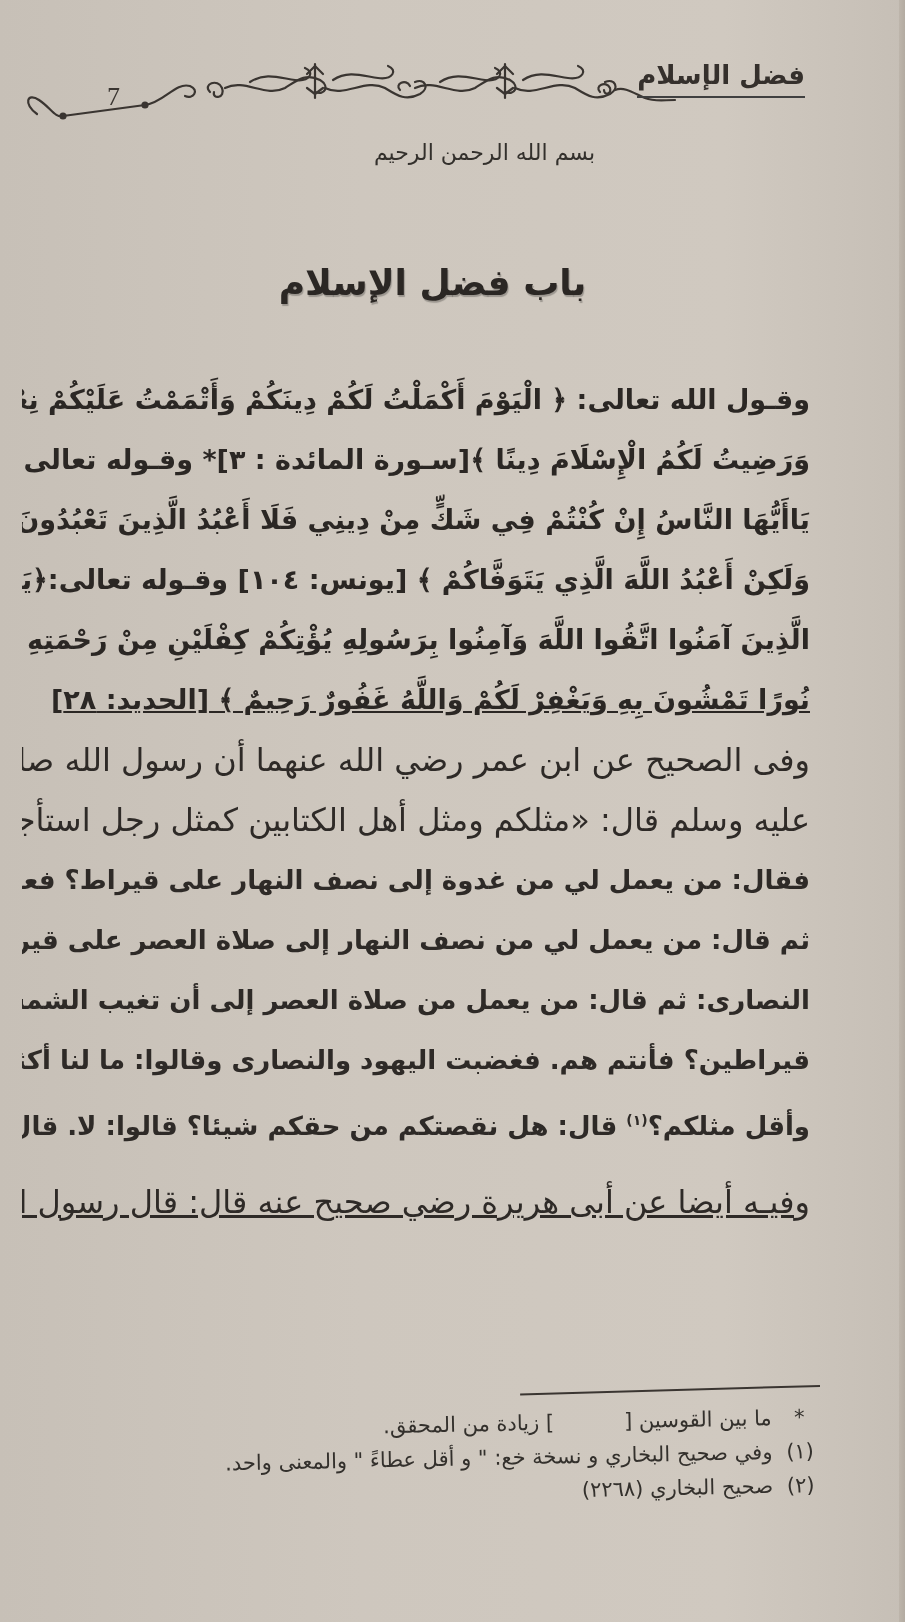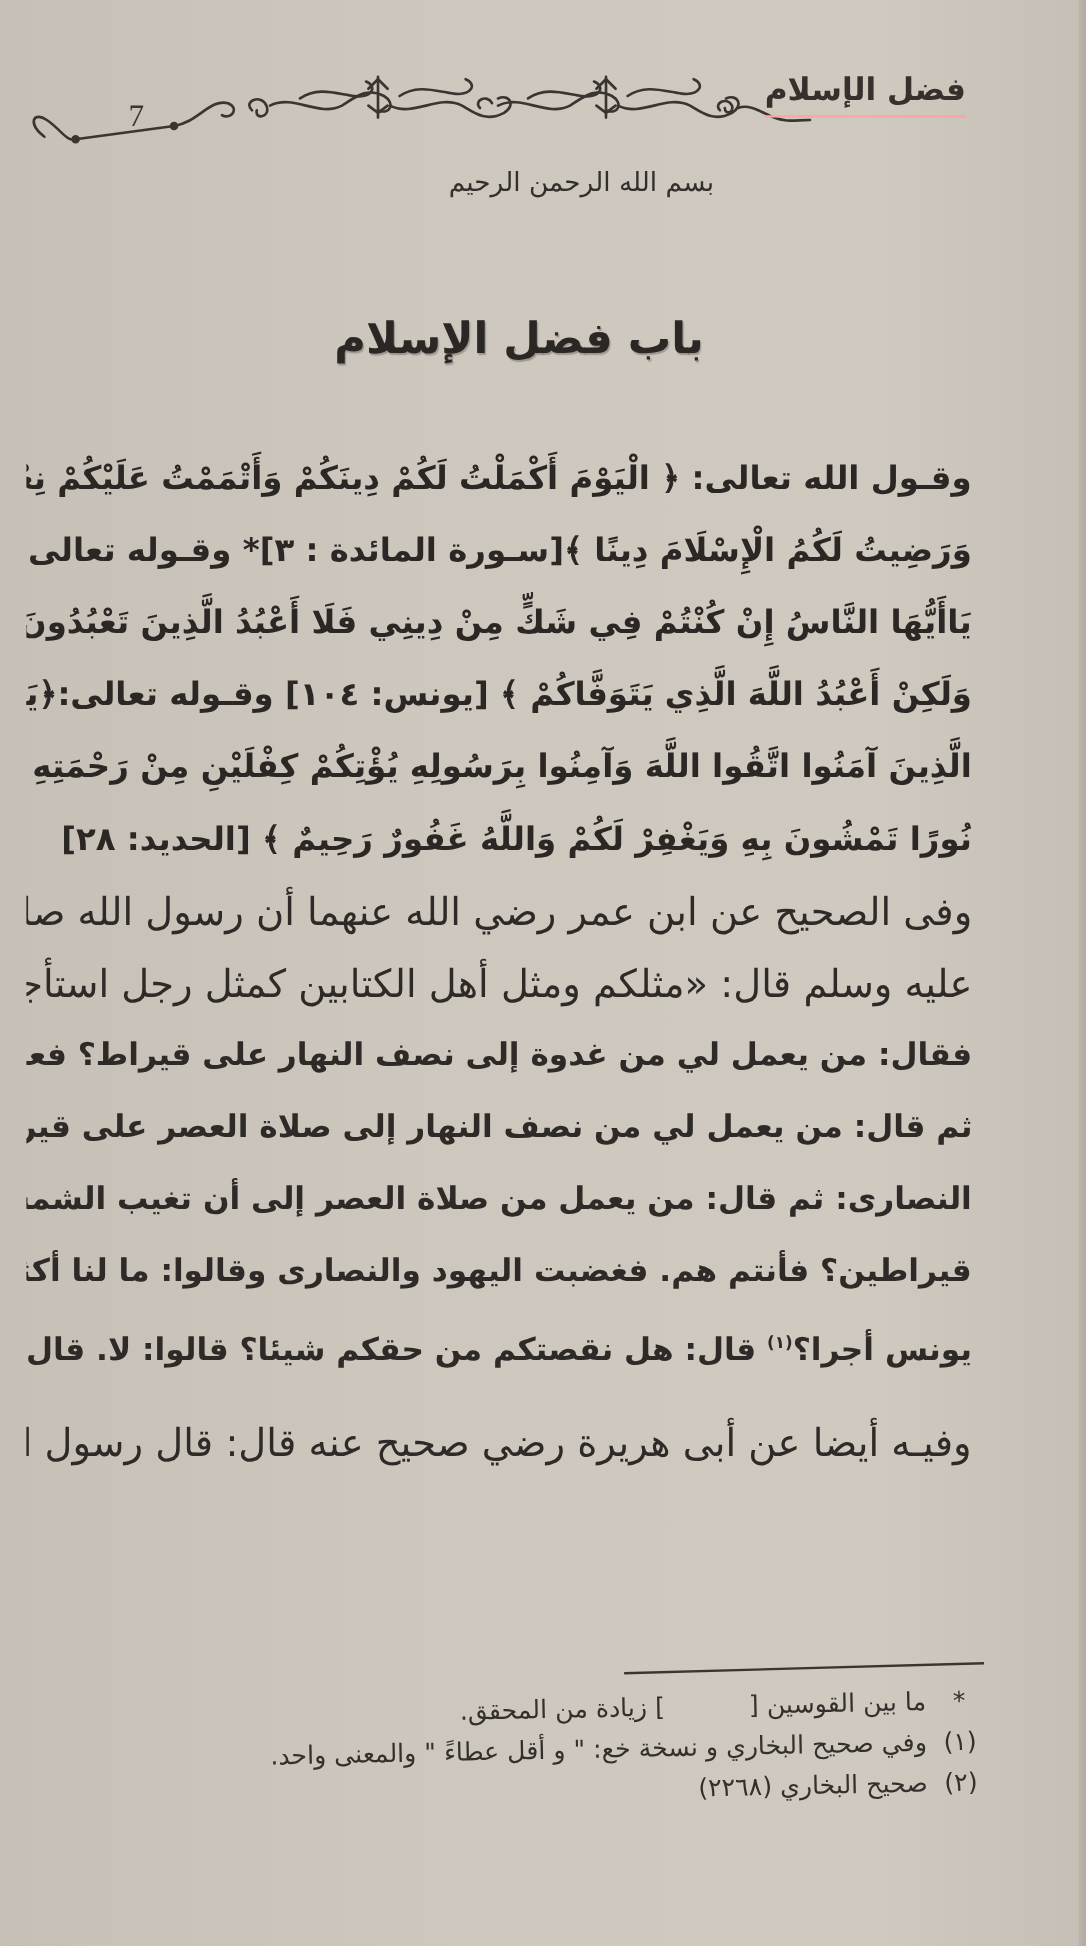--- a/index.html
+++ b/index.html
@@ -50,7 +50,7 @@
       color: #35302c;
       letter-spacing: -1px;
       padding-bottom: 6px;
-      border-bottom: 2px solid #fca5a5;
+      border-bottom: 2px solid #404040;
     }
     .basmala {
       position: absolute;

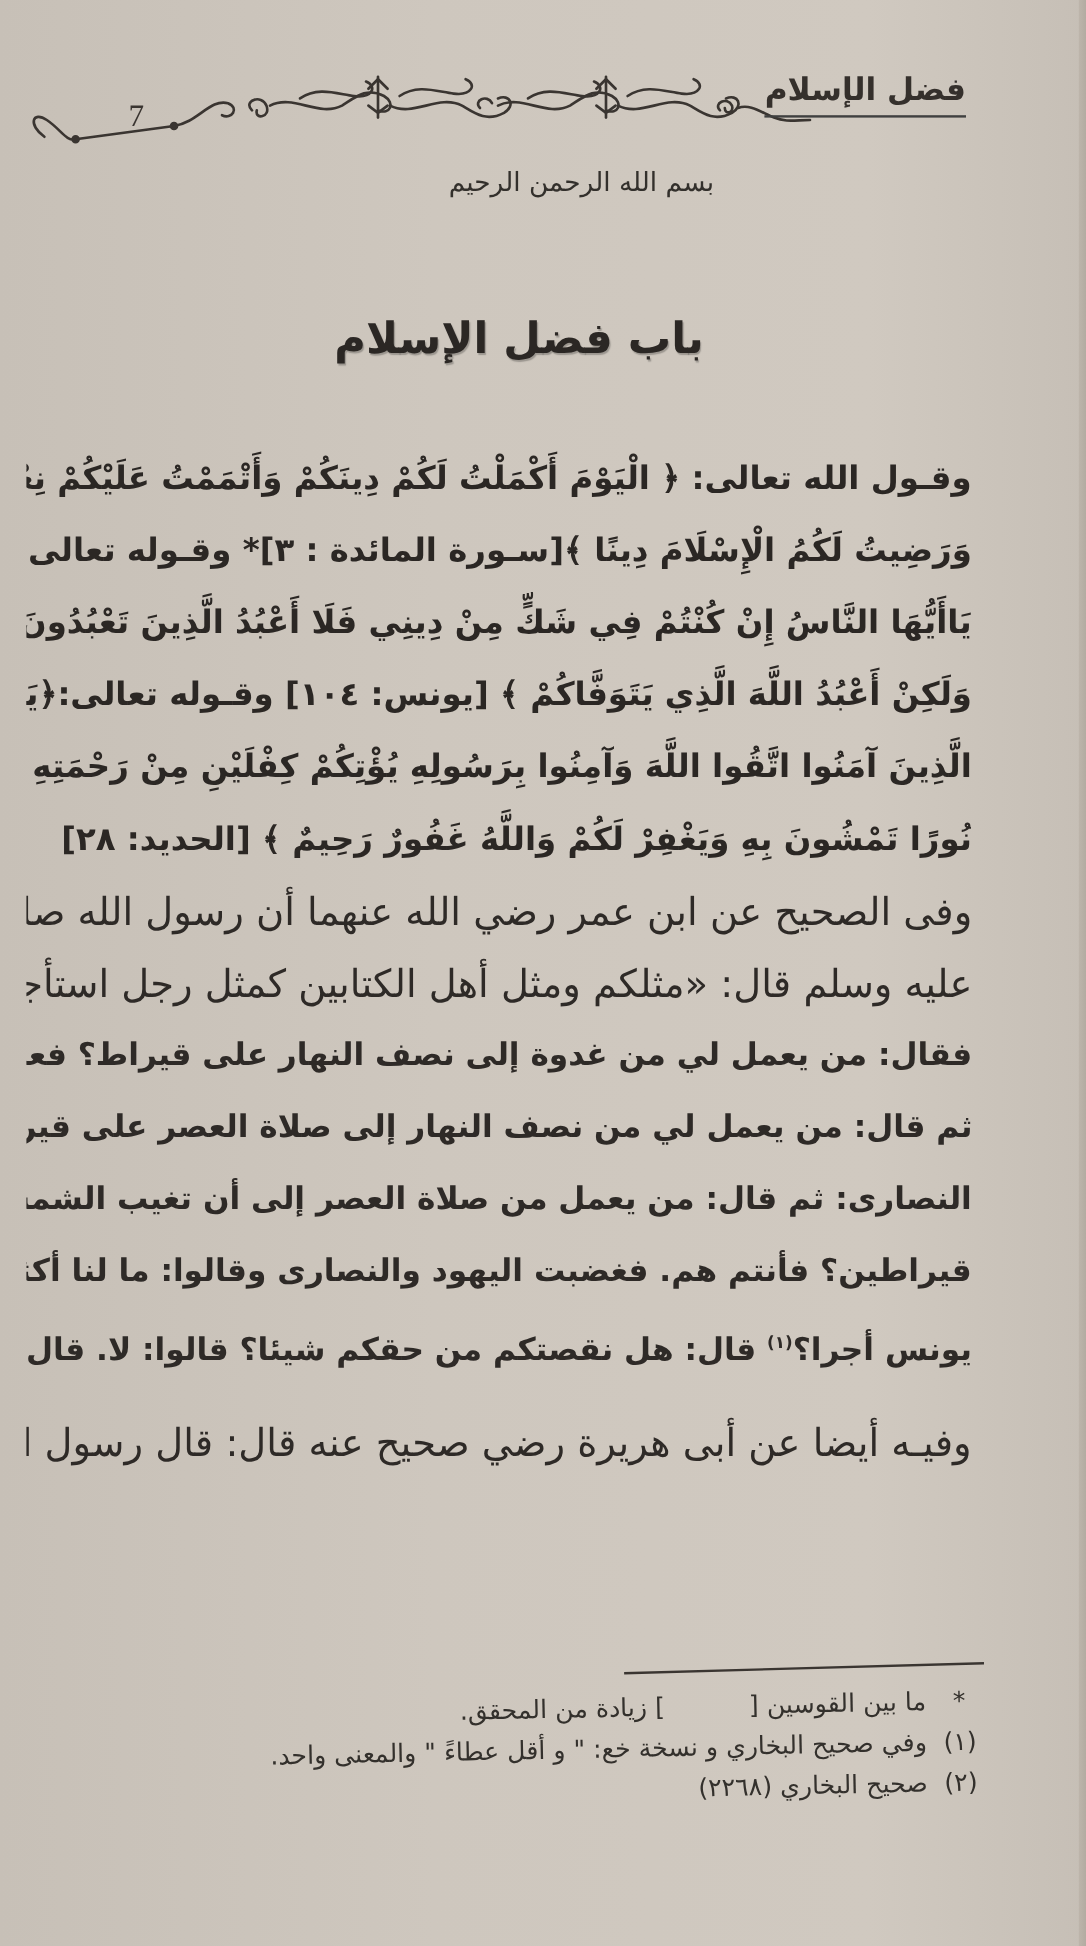--- a/index.html
+++ b/index.html
@@ -96,7 +96,7 @@
       text-align: justify;
       text-align-last: justify;
     }
-    .line.last { text-align-last: right; }
+    .line.last { text-align-last: right; text-decoration: underline; }
     .line.quran { font-weight: bold; font-size: 27px; color: #2b2724; }
     .line.hadith { font-size: 32px; }
     .line.bold { font-weight: bold; }

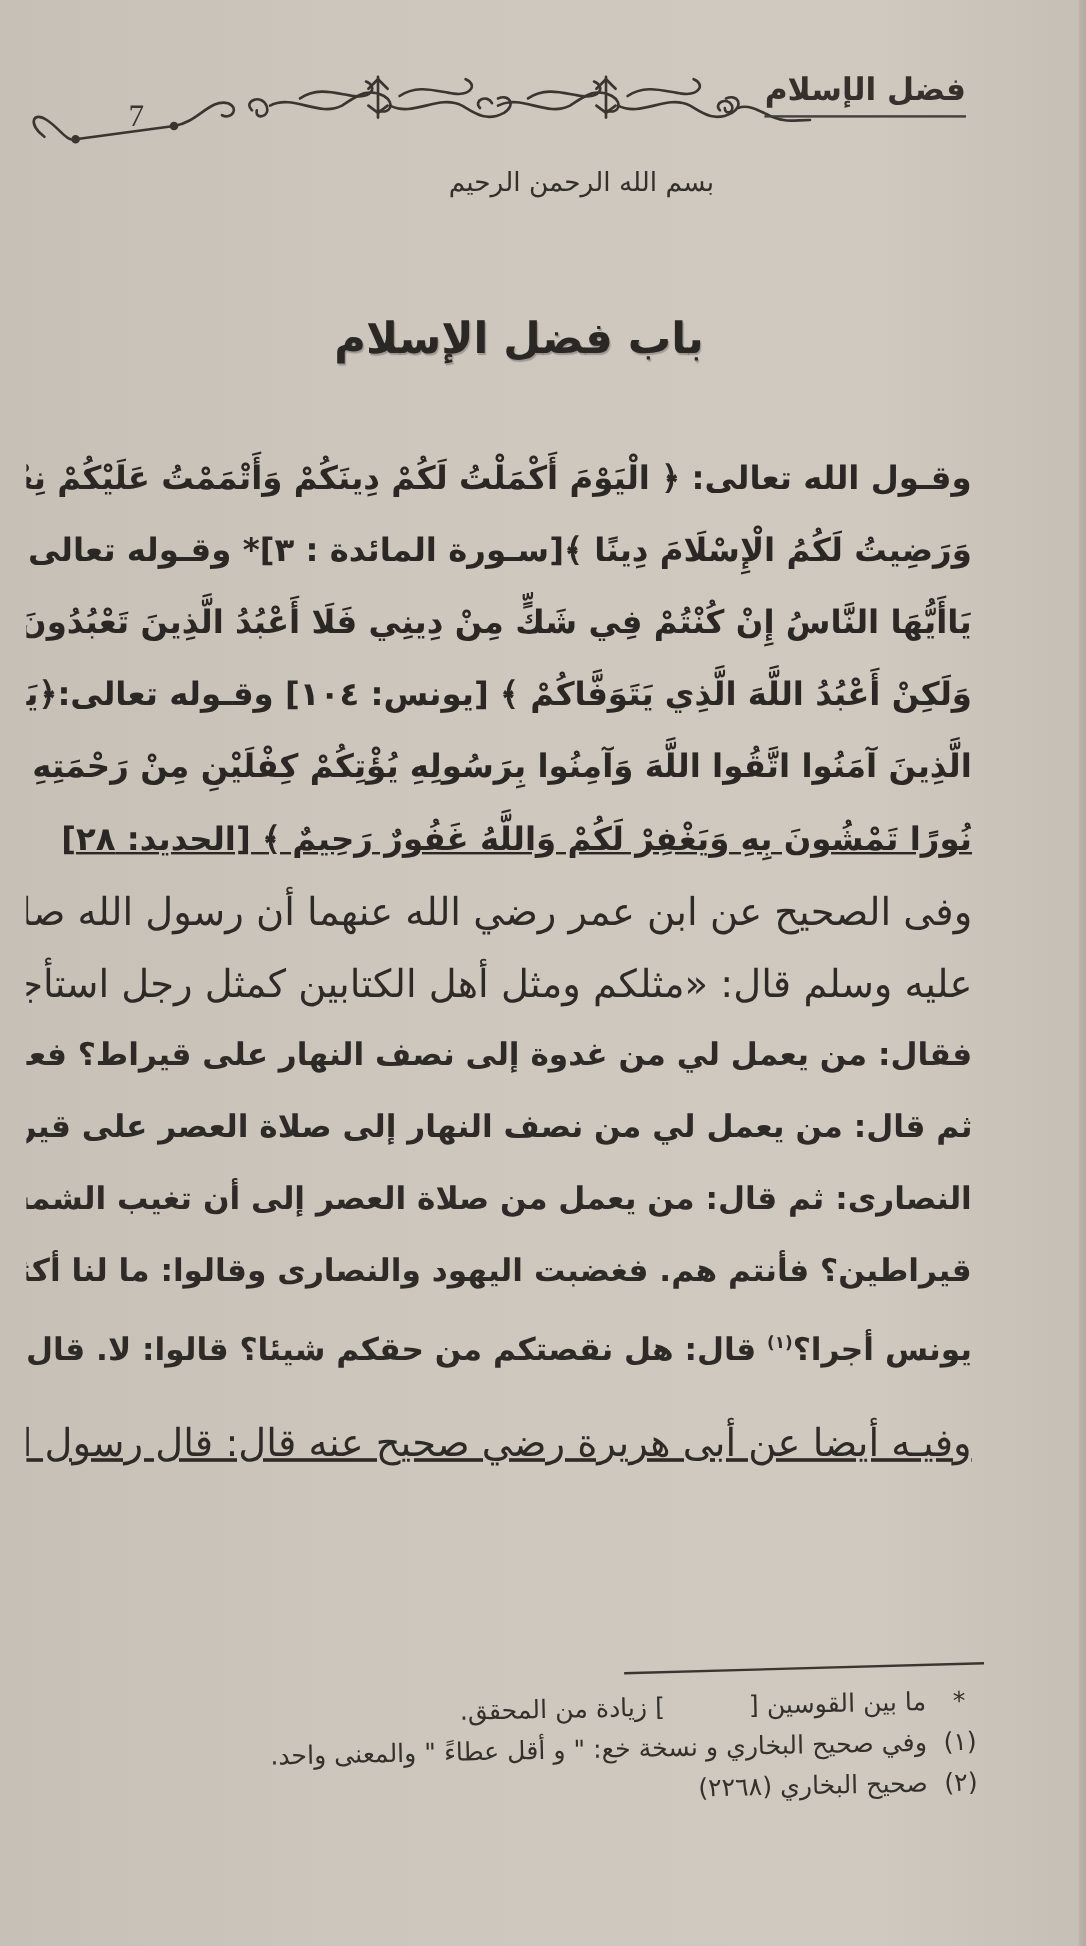--- a/index.html
+++ b/index.html
@@ -180,7 +180,7 @@
     <div class="line bold">ثم قال: من يعمل لي من نصف النهار إلى صلاة العصر على قيراط؟ فعملت</div>
     <div class="line bold">النصارى: ثم قال: من يعمل من صلاة العصر إلى أن تغيب الشمس على</div>
     <div class="line bold">قيراطين؟ فأنتم هم.  فغضبت اليهود والنصارى وقالوا: ما لنا أكثر عملا</div>
-    <div class="line bold"><span>يونس أجرا؟</span><span class="sup">(١)</span> <span>قال: هل نقصتكم من حقكم شيئا؟ قالوا: لا. قال: ذلك</span></div>
+    <div class="line bold"><span>وأقل مثلكم؟</span><span class="sup">(١)</span> <span>قال: هل نقصتكم من حقكم شيئا؟ قالوا: لا. قال: ذلك</span></div>
     <div class="gap"></div>
     <div class="line hadith last">وفيـه أيضا عن أبى هريرة رضي صحيح عنه قال:  قال رسول الله صلى</div>
   </div>

